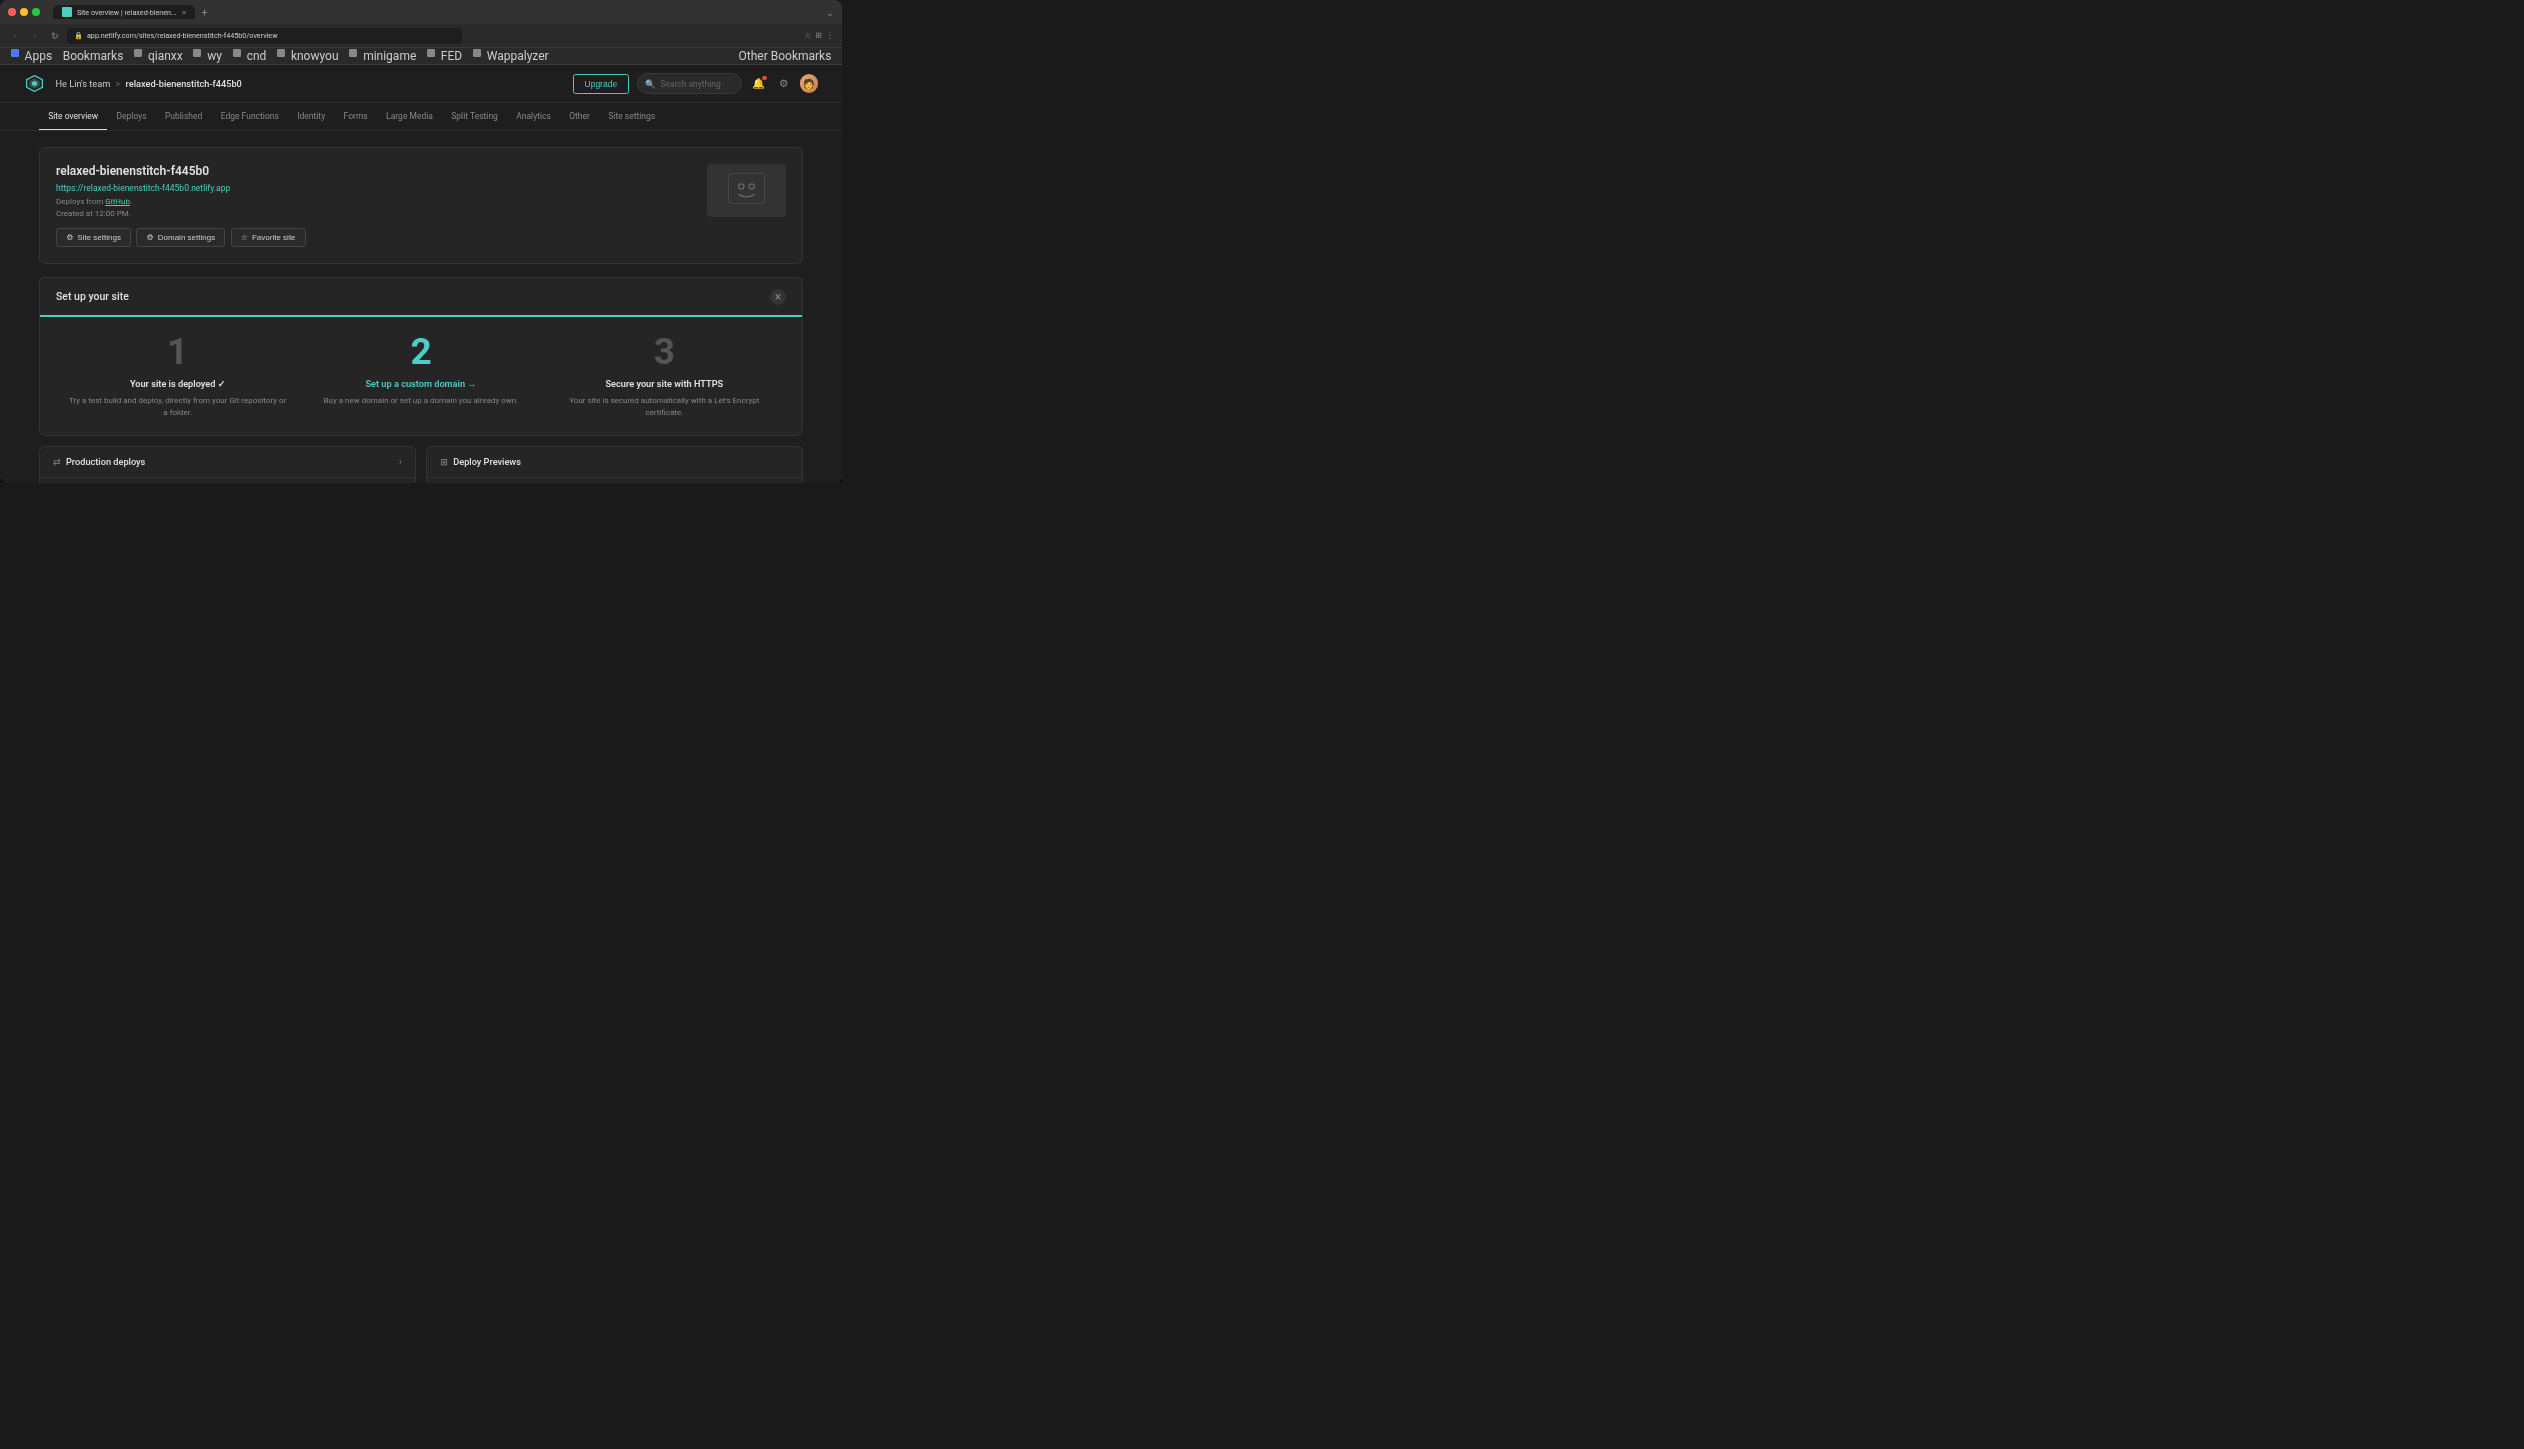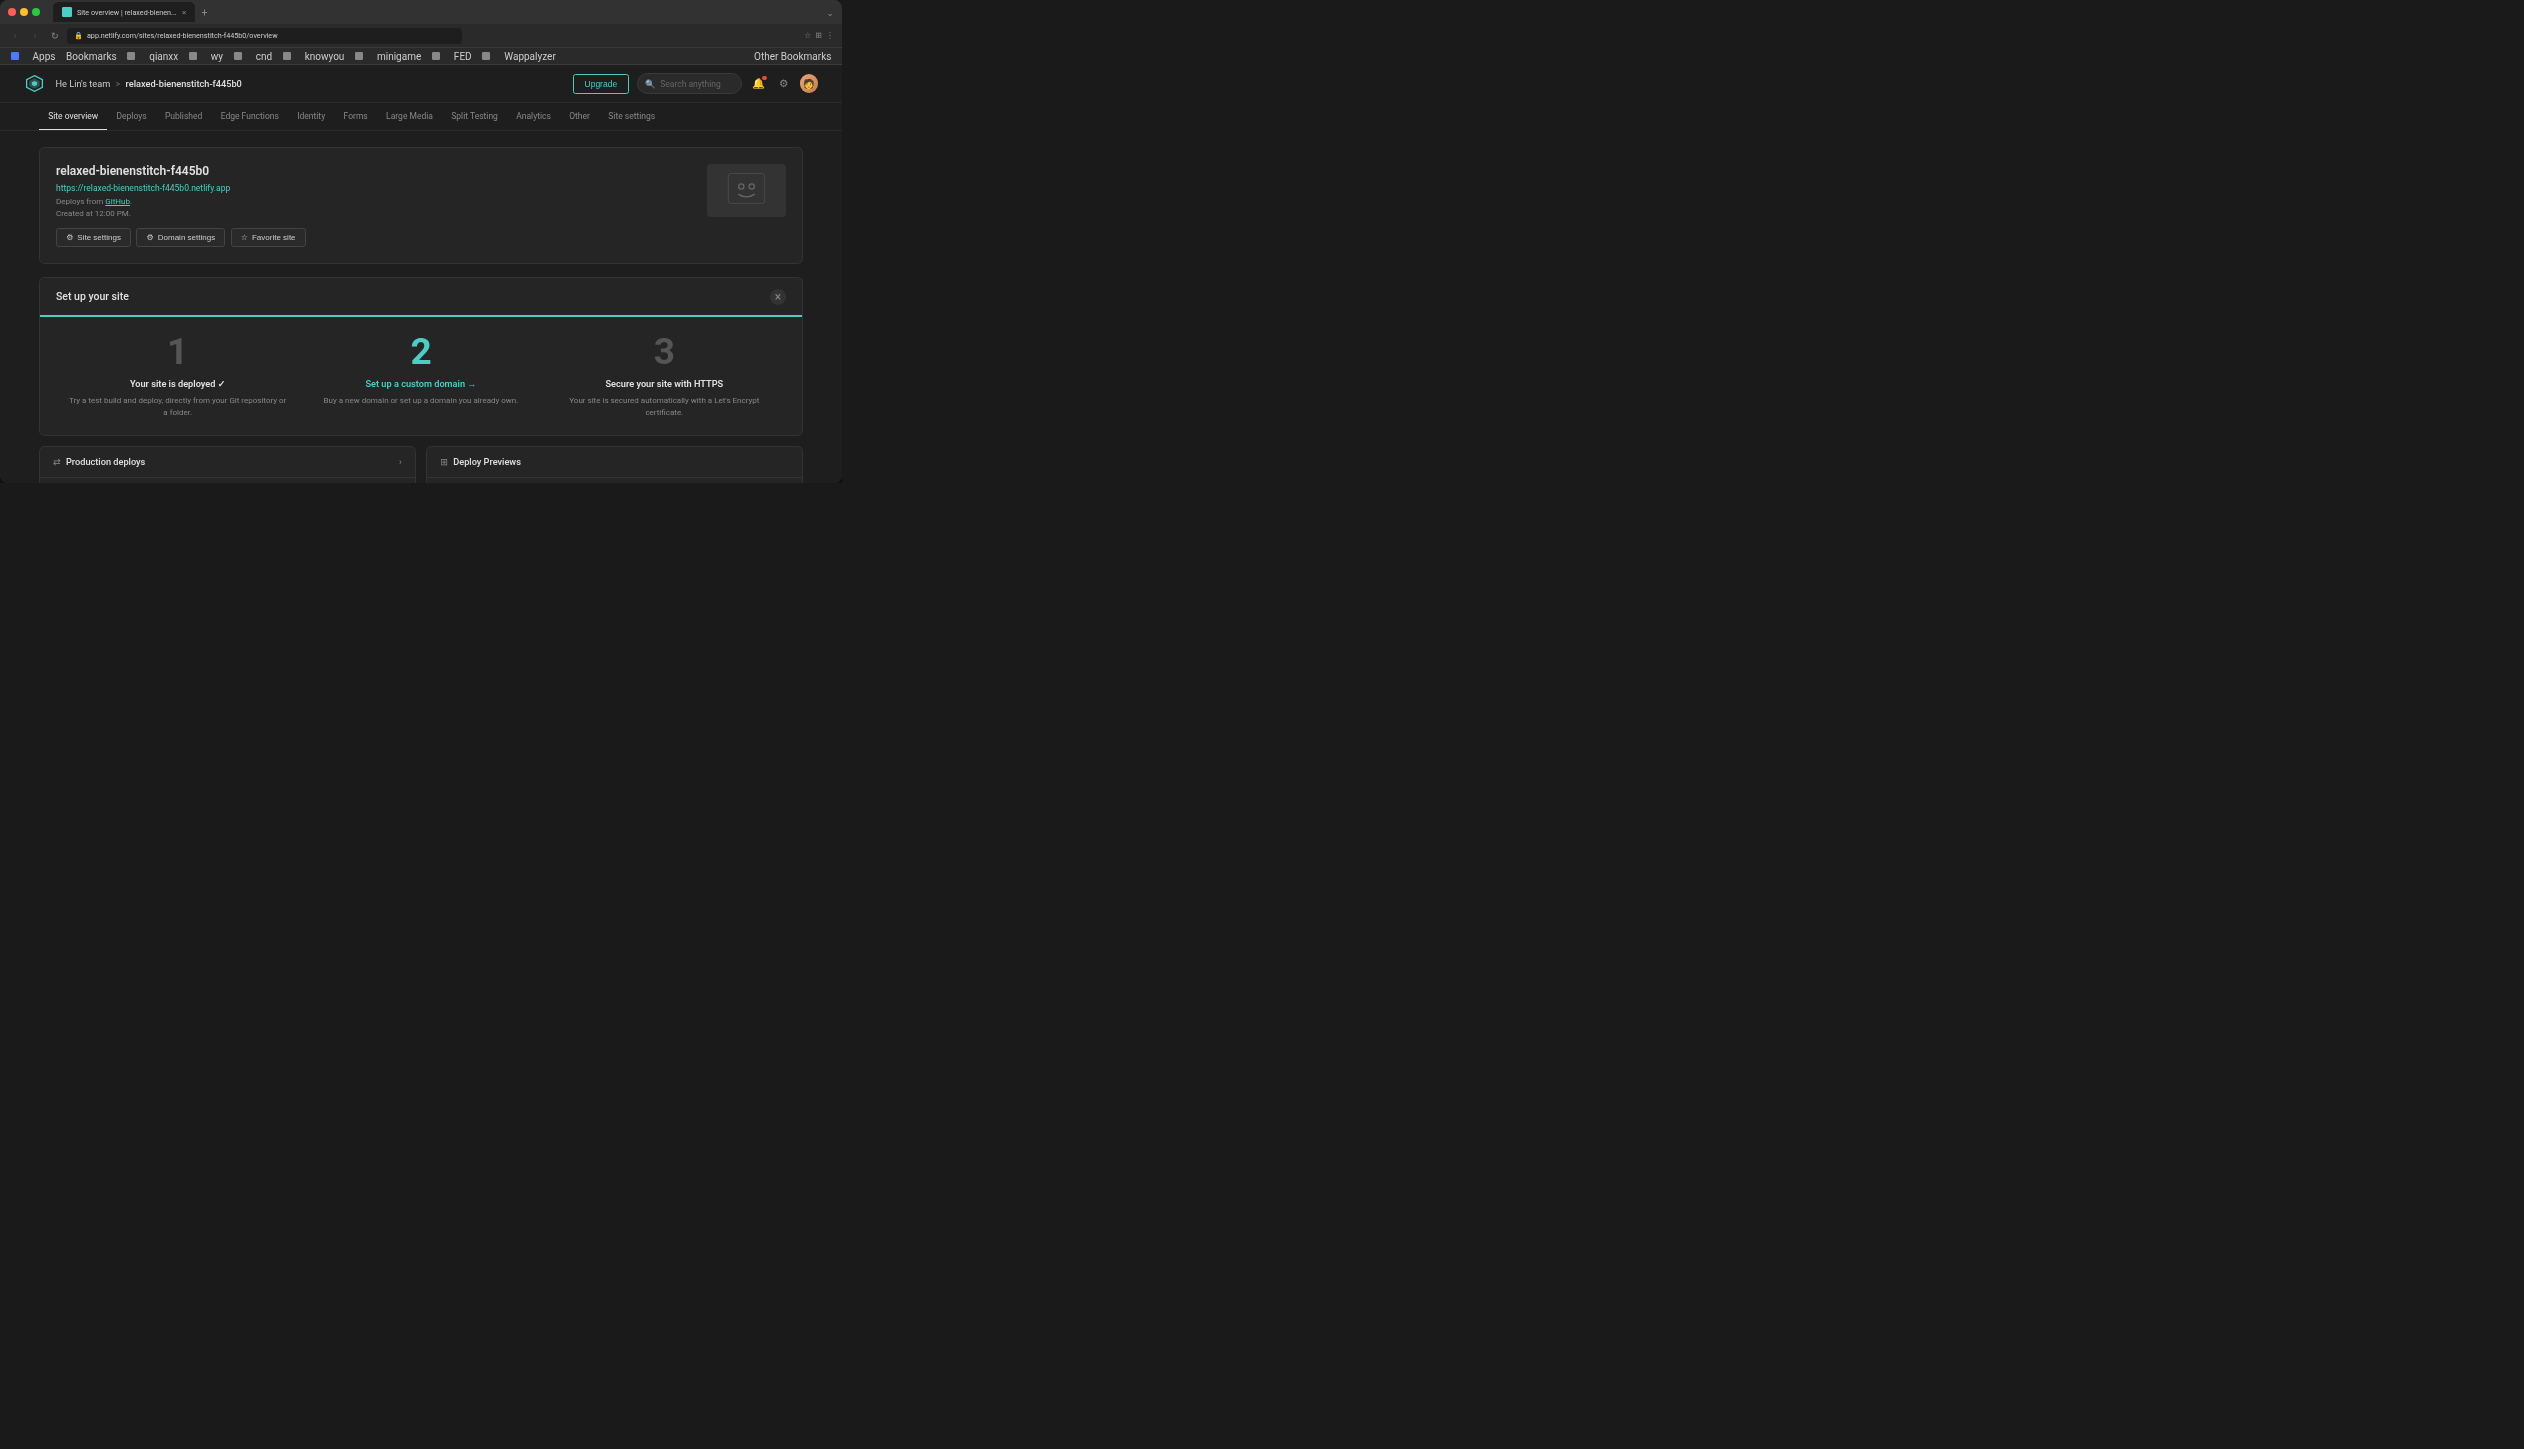--- a/index.html
+++ b/index.html
@@ -63,7 +63,7 @@
       display: flex;
       align-items: center;
       gap: 5.3px;
-      height: 20px;
+      height: 14px;
     }
     .tab-favicon {
       width: 9.2px;

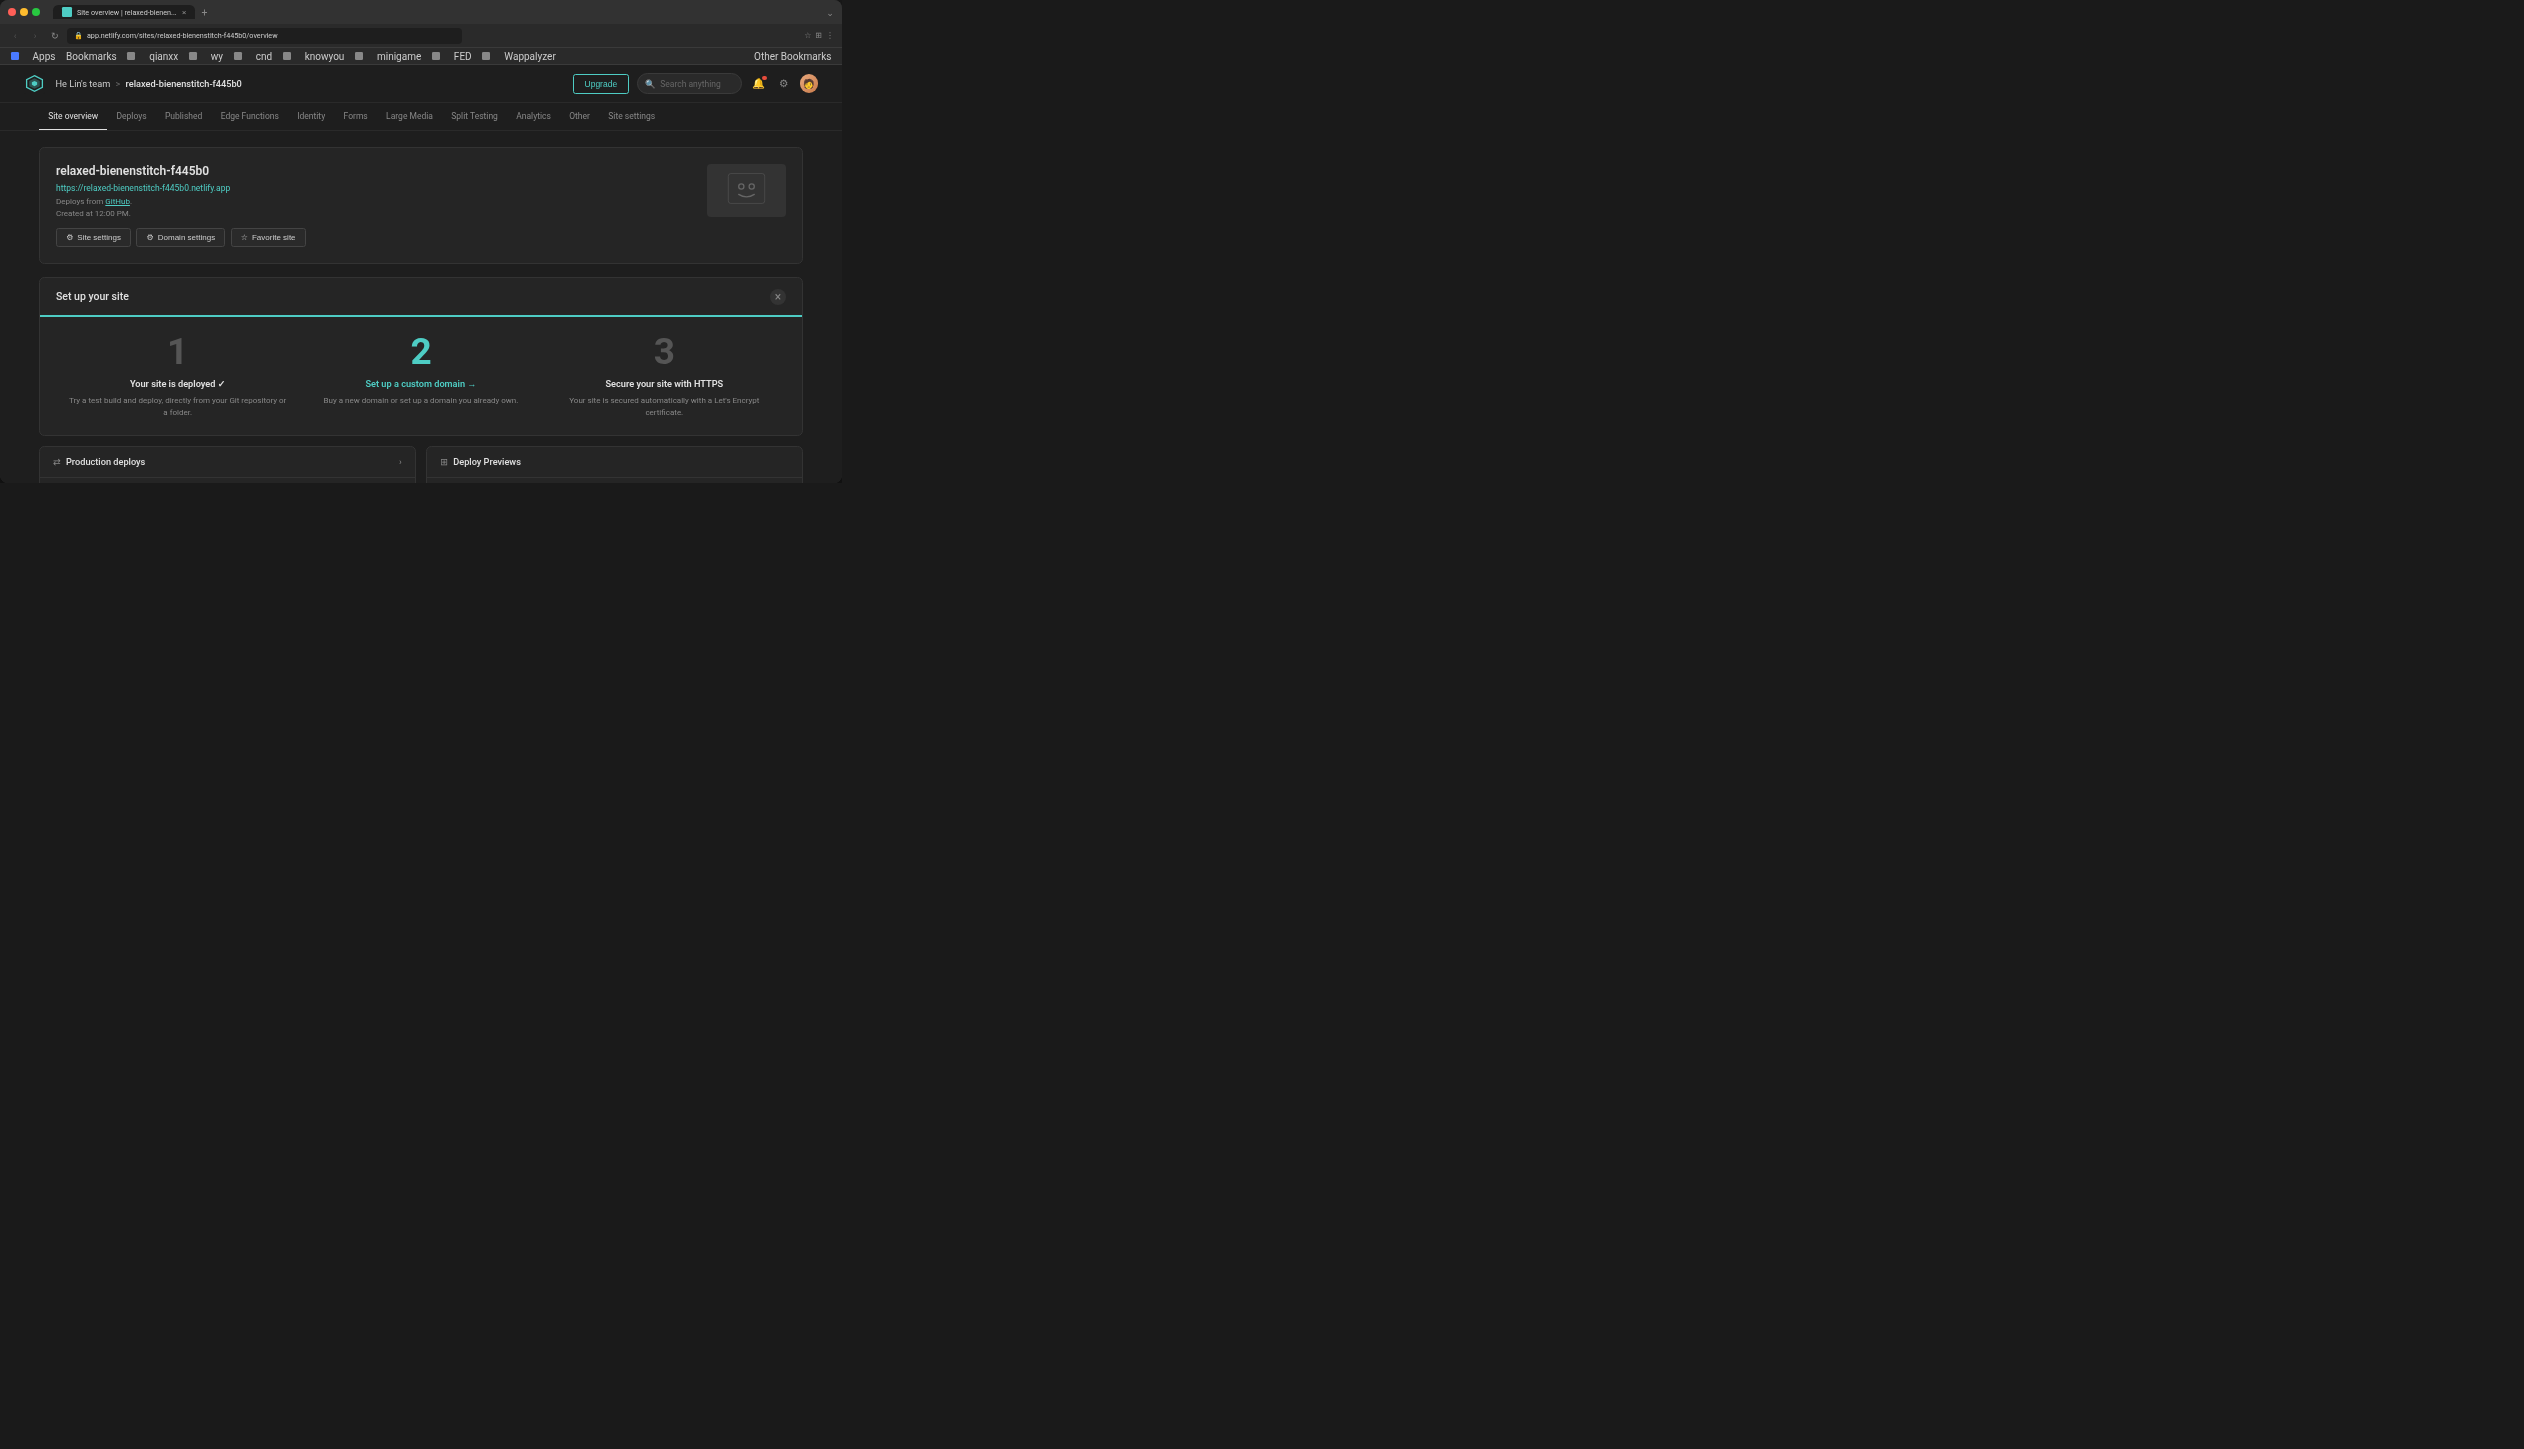--- a/index.html
+++ b/index.html
@@ -151,14 +151,13 @@
     }
     .bookmark-item {
       color: #ccc;
-      font-size: 10px;
+      font-size: 12px;
       padding: 1.3px 4px;
       border-radius: 2px;
       cursor: pointer;
       white-space: nowrap;
       display: flex;
-      align-items: center;
-      gap: 14px;
+      gap: 6px;
     }
     .bm-icon {
       width: 8px;

